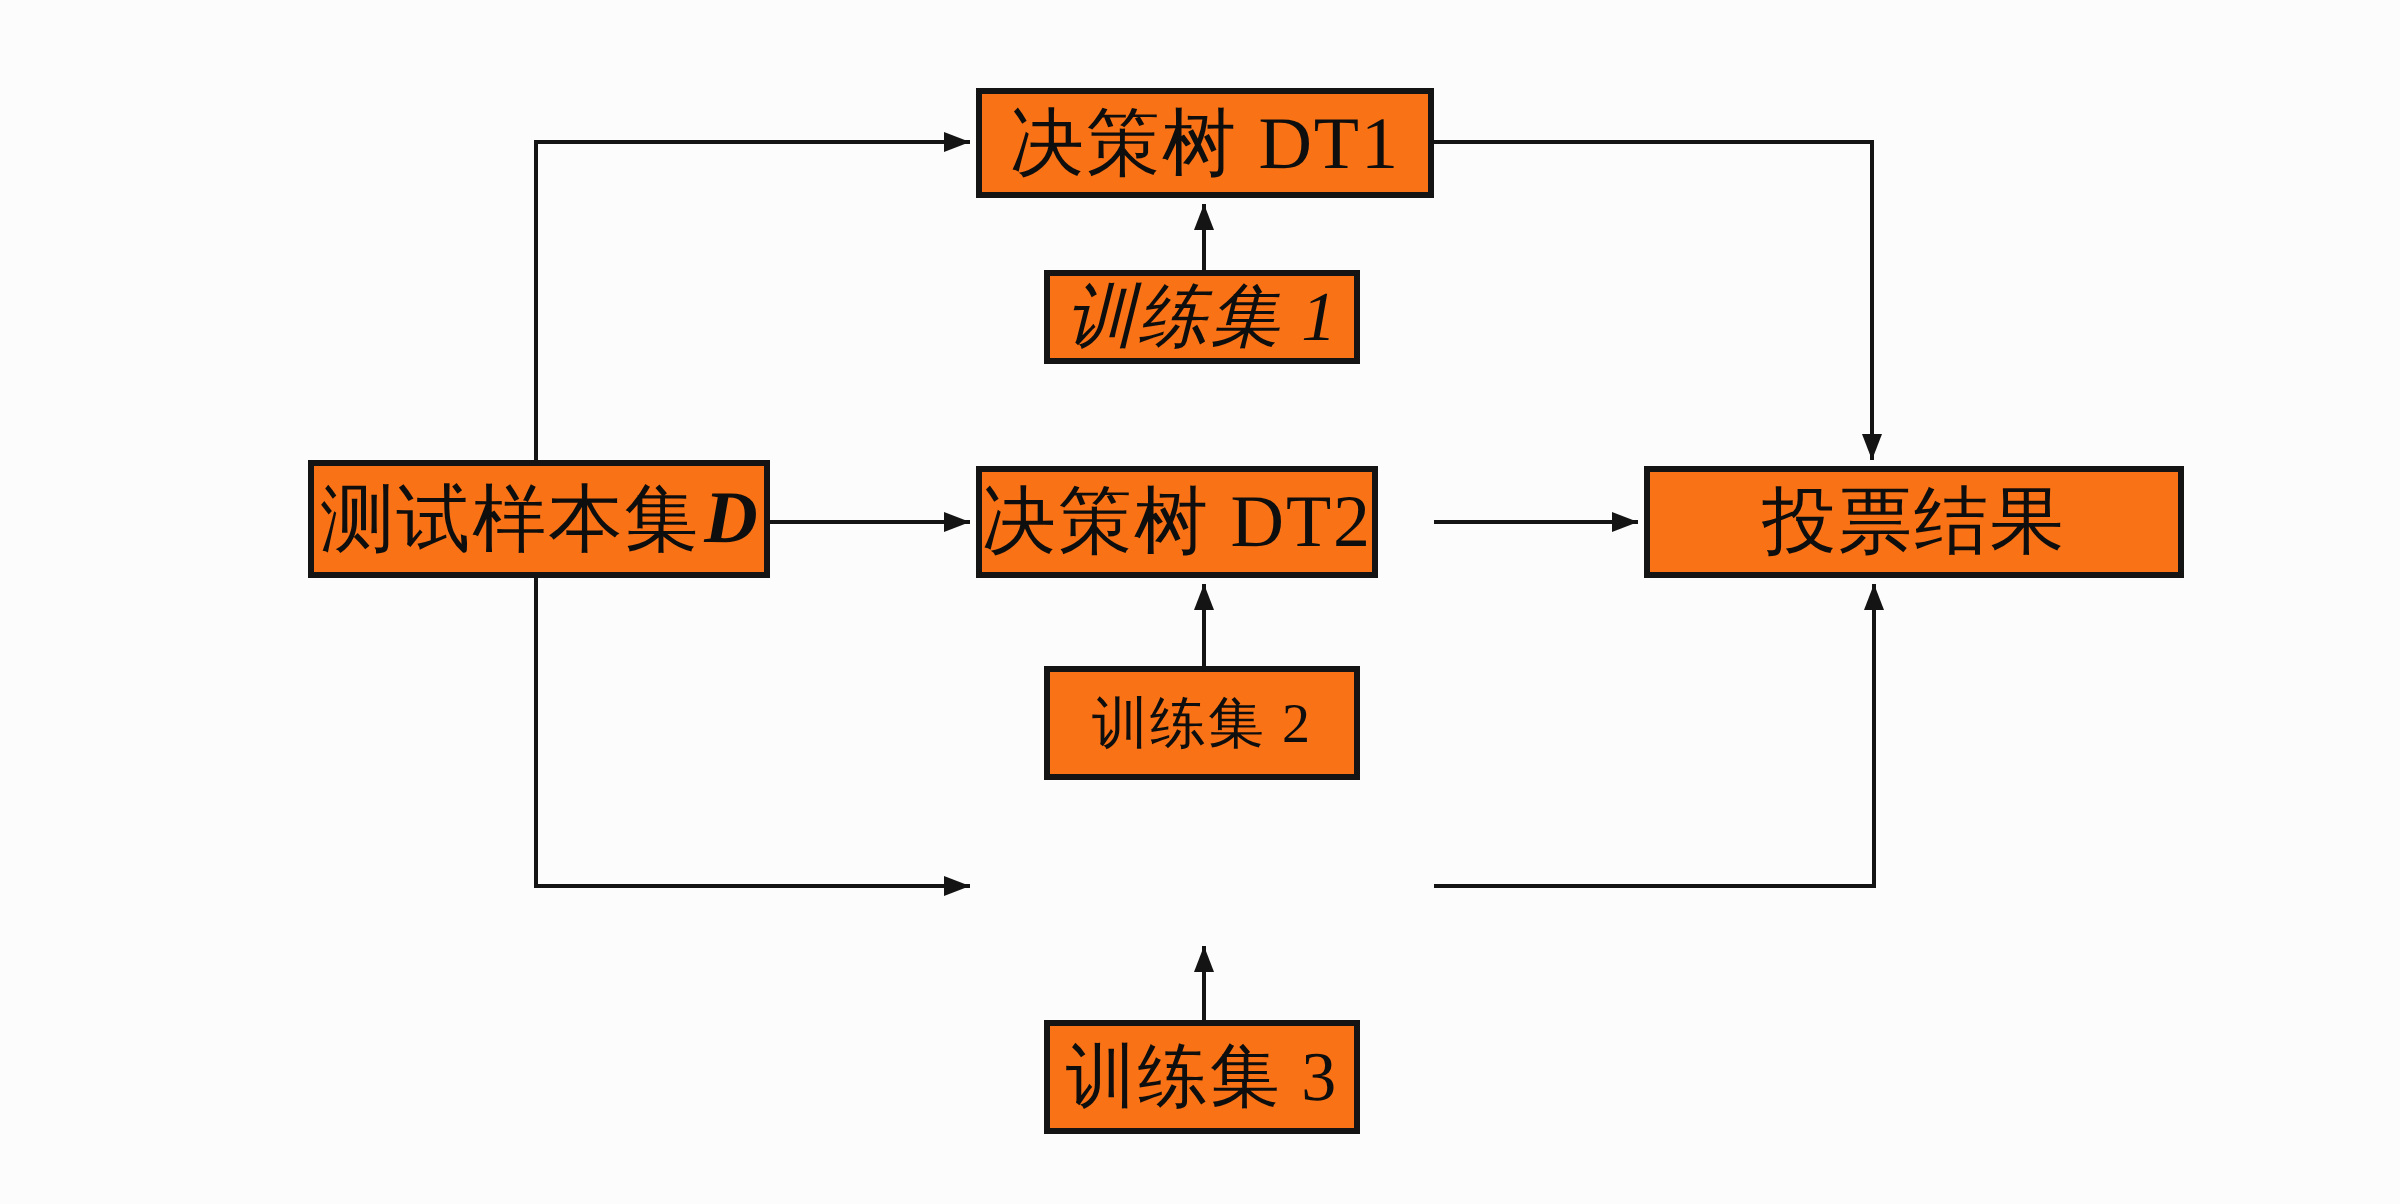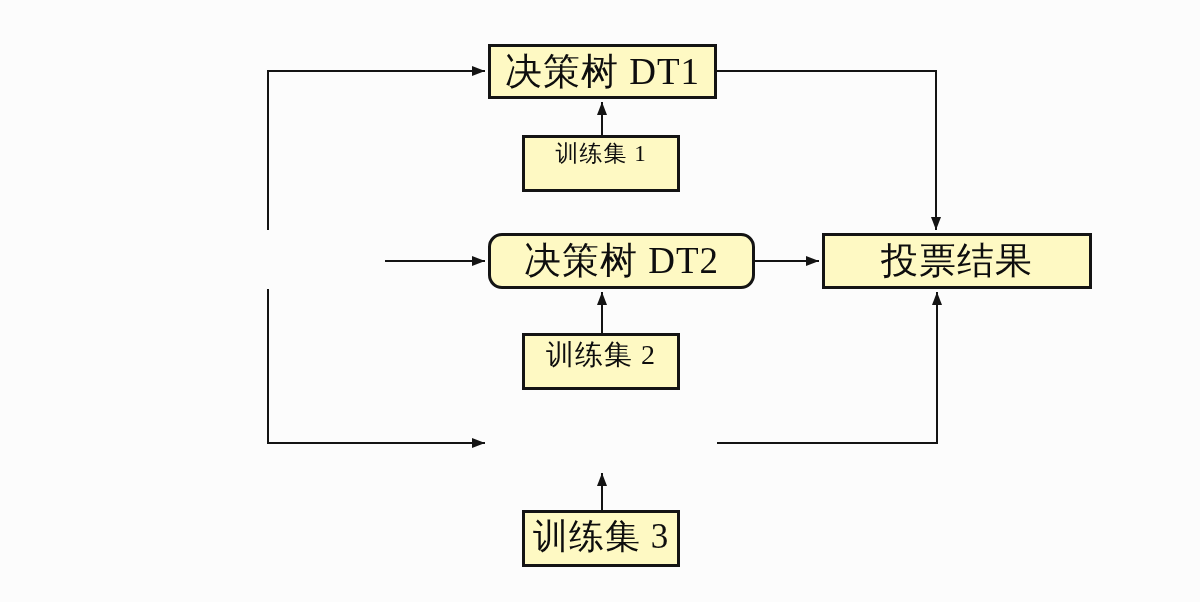--- a/index.html
+++ b/index.html
@@ -20,8 +20,8 @@
     position:absolute;
     box-sizing:border-box;
     border:3px solid #141414;
-    background:#fef9c3;
-    display:flex;justify-content:center;
+    background:#f97316;
+    display:flex;align-items:center;justify-content:center;
     color:#0e0e0e;
     font-size:37px;
     letter-spacing:1px;

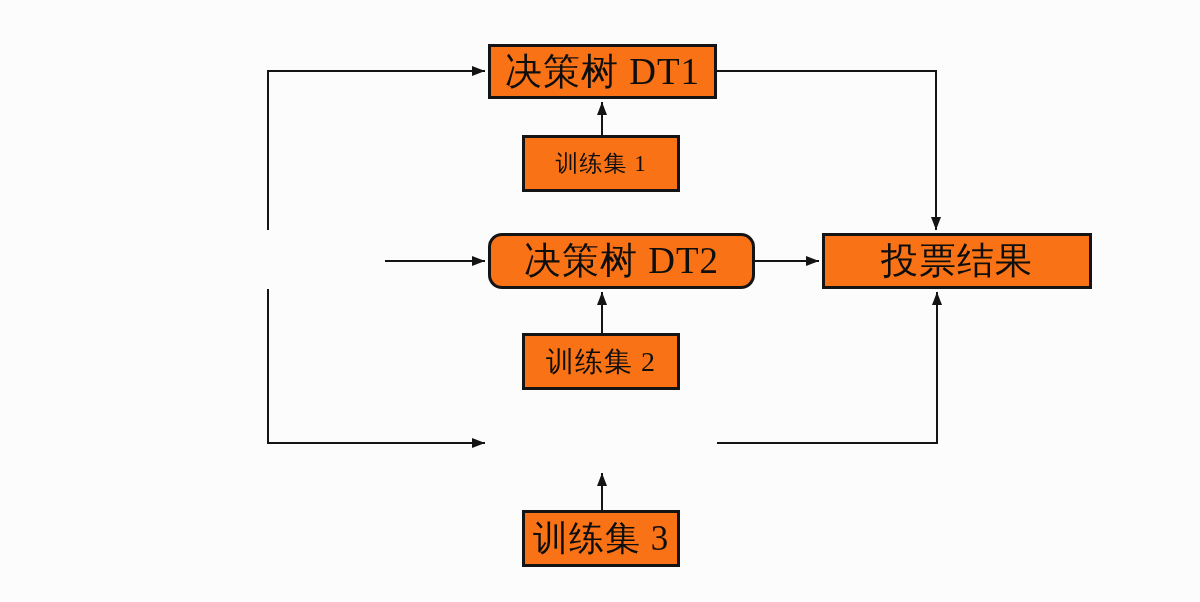--- a/index.html
+++ b/index.html
@@ -34,7 +34,7 @@
   }
   .n-test  {left:154px;top:230px;width:231px;height:59px;}
   .n-dt1   {left:488px;top:44px; width:229px;height:55px;}
-  .n-train1{left:522px;top:135px;width:158px;height:57px;font-size:23px;}
+  .n-train1{left:522px;top:135px;width:158px;height:47px;font-size:35px;font-style:italic;}
   .n-dt2   {left:488px;top:233px;width:267px;height:56px;border-radius:14px;}
   .n-train2{left:522px;top:333px;width:158px;height:57px;font-size:28px;}
   .n-dt3   {left:488px;top:415px;width:229px;height:55px;}

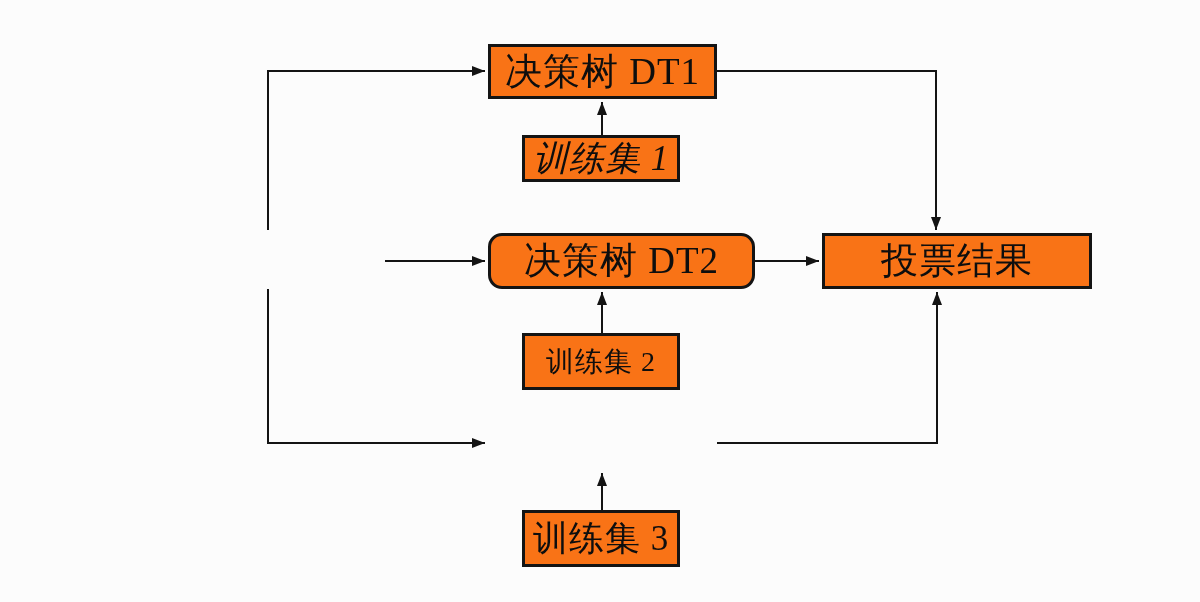--- a/index.html
+++ b/index.html
@@ -72,6 +72,10 @@
     </g>
   </svg>
 
+  <div class="node n-test">
+    <span>测试样本集</span>
+      <span class="var">D</span>
+  </div>
 
   <div class="node n-dt1">
     <span>决策树 DT1</span>

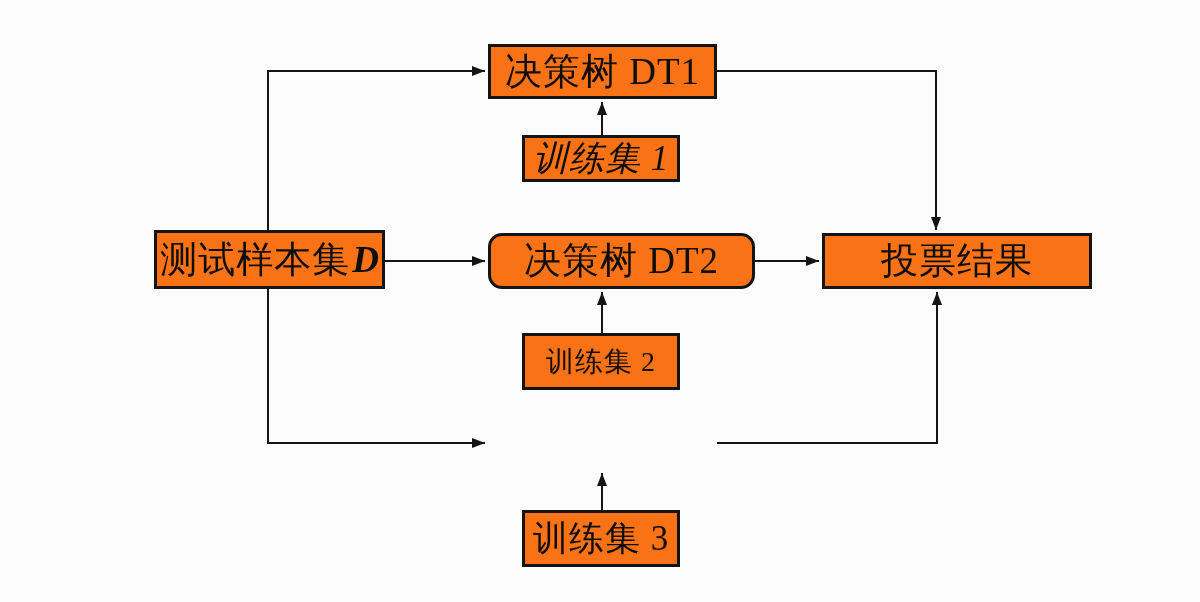--- a/index.html
+++ b/index.html
@@ -35,7 +35,7 @@
   .n-test  {left:154px;top:230px;width:231px;height:59px;}
   .n-dt1   {left:488px;top:44px; width:229px;height:55px;}
   .n-train1{left:522px;top:135px;width:158px;height:47px;font-size:35px;font-style:italic;}
-  .n-dt2   {left:488px;top:233px;width:267px;height:56px;border-radius:14px;}
+  .n-dt2   {left:488px;top:233px;width:201px;height:56px;}
   .n-train2{left:522px;top:333px;width:158px;height:57px;font-size:28px;}
   .n-dt3   {left:488px;top:415px;width:229px;height:55px;}
   .n-train3{left:522px;top:510px;width:158px;height:57px;font-size:35px;}

